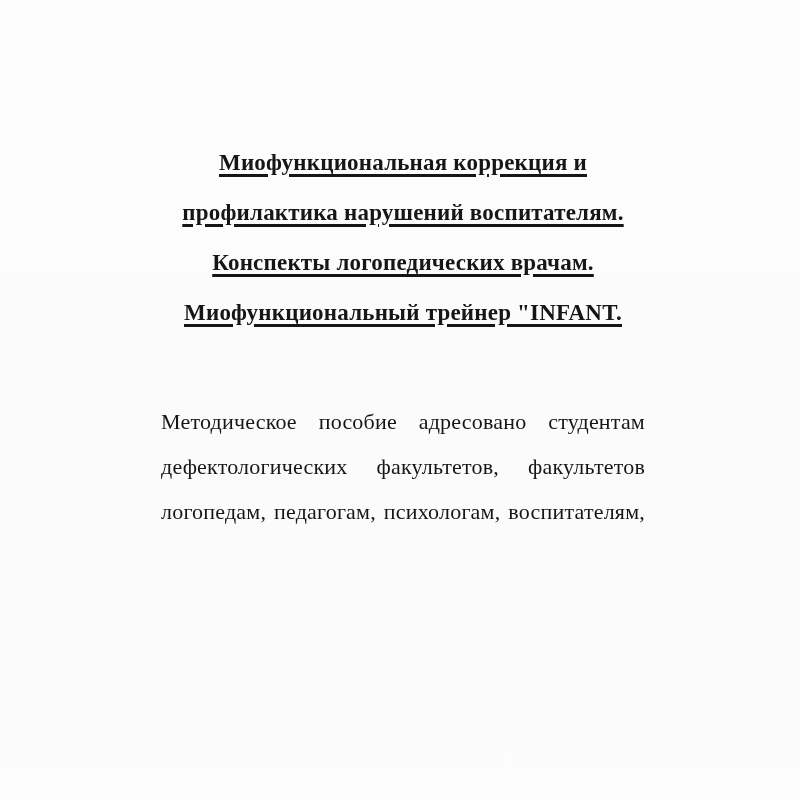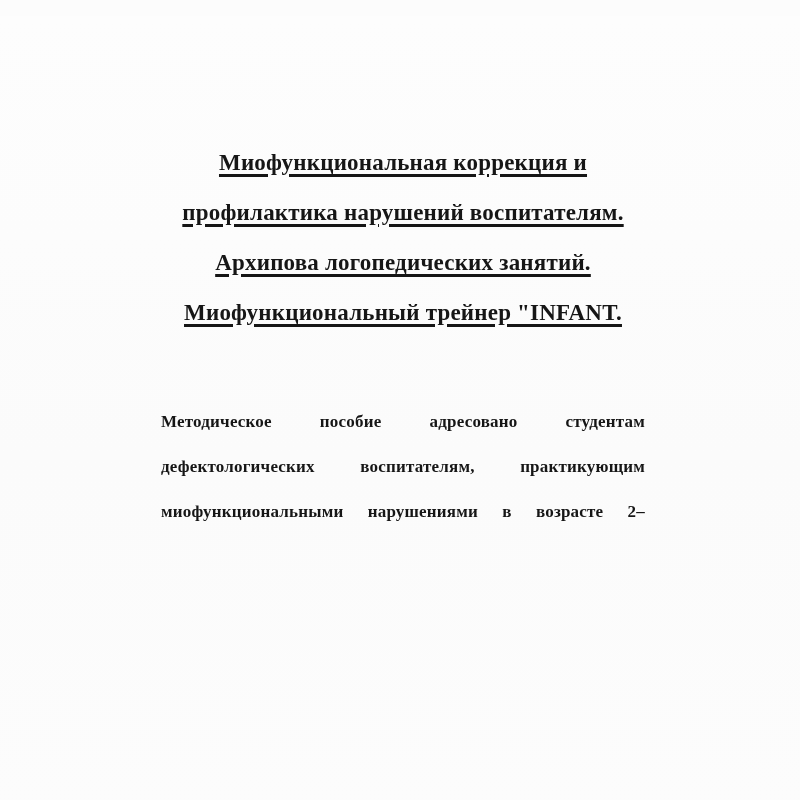--- a/index.html
+++ b/index.html
@@ -66,7 +66,7 @@
   <div class="content-column title-block">
     <div class="title-line">Миофункциональная коррекция и</div>
     <div class="title-line">профилактика нарушений воспитателям.</div>
-    <div class="title-line">Архипова логопедических занятий.</div>
+    <div class="title-line">Конспекты логопедических врачам.</div>
     <div class="title-line">Миофункциональный трейнер "INFANT.</div>
   </div>
 

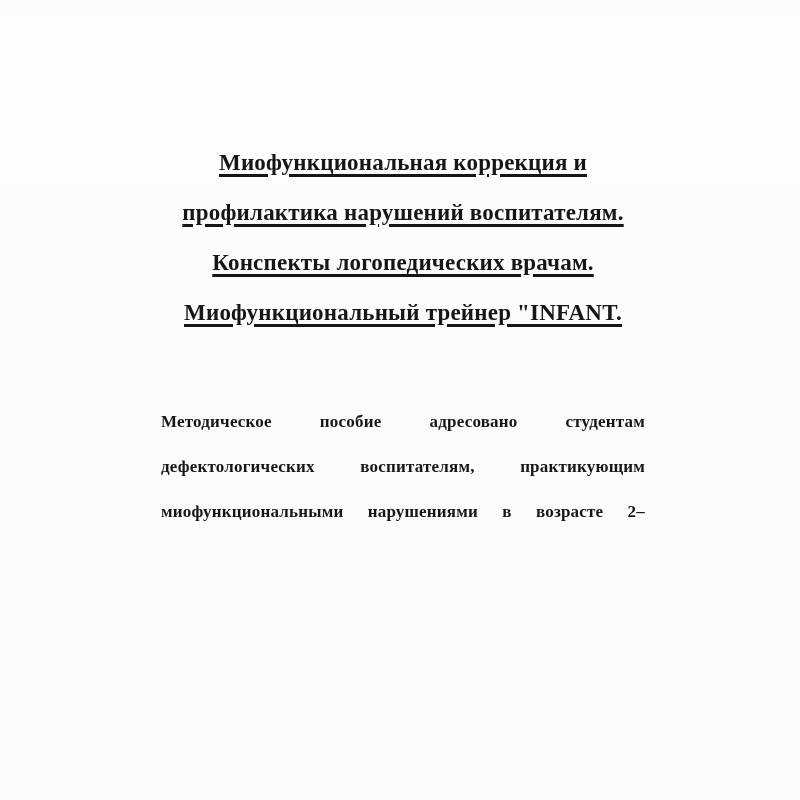--- a/index.html
+++ b/index.html
@@ -49,8 +49,8 @@
   .body-line {
     height: 45px;
     line-height: 45px;
-    font-size: 17px;
-    font-weight: 700;
+    font-size: 22px;
+    font-weight: 400;
     text-align: justify;
     text-align-last: justify;
     letter-spacing: 0.2px;

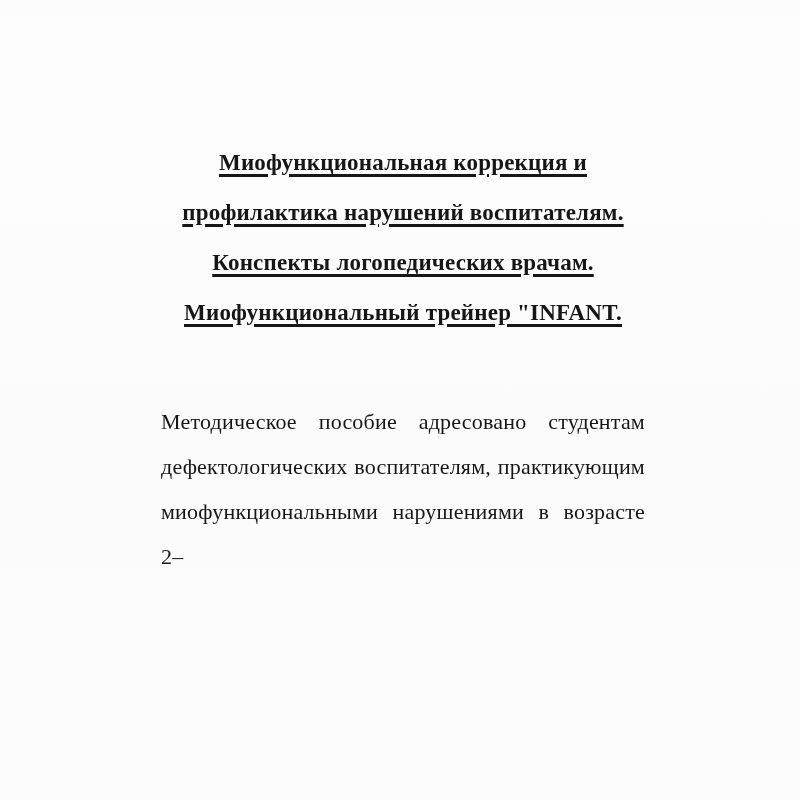--- a/index.html
+++ b/index.html
@@ -72,7 +72,7 @@
 
   <div class="content-column body-block">
     <div class="body-line">Методическое пособие адресовано студентам</div>
-    <div class="body-line">дефектологических воспитателям, практикующим</div>
+    <div class="body-line">дефектологических факультетов, факультетов</div>
     <div class="body-line">миофункциональными нарушениями в возрасте 2–</div>
   </div>
 </div>

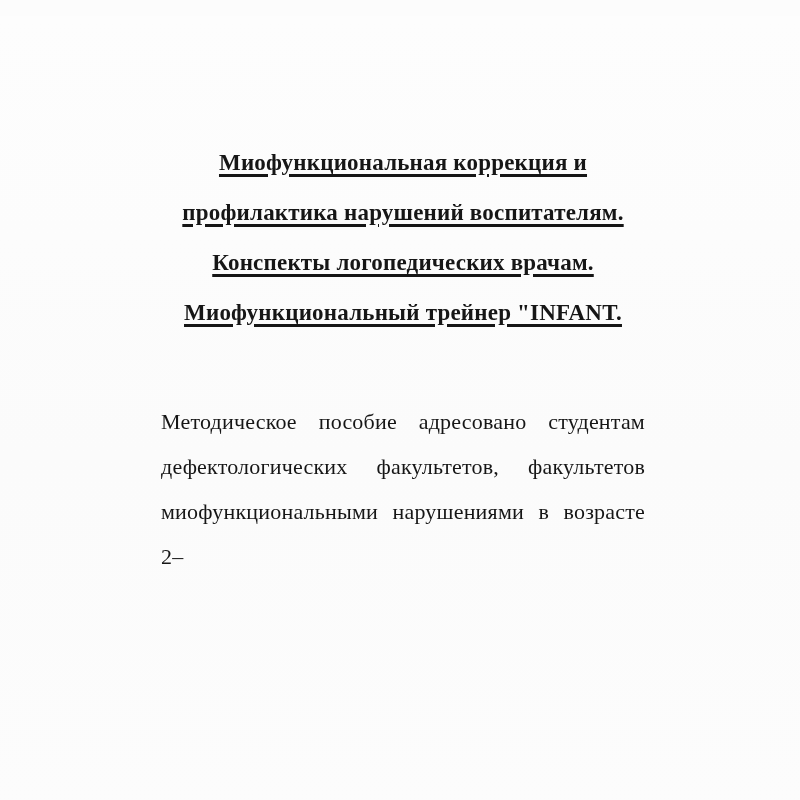--- a/index.html
+++ b/index.html
@@ -73,6 +73,7 @@
   <div class="content-column body-block">
     <div class="body-line">Методическое пособие адресовано студентам</div>
     <div class="body-line">дефектологических факультетов, факультетов</div>
+    <div class="body-line">логопедам, педагогам, психологам, воспитателям,</div>
     <div class="body-line">миофункциональными нарушениями в возрасте 2–</div>
   </div>
 </div>

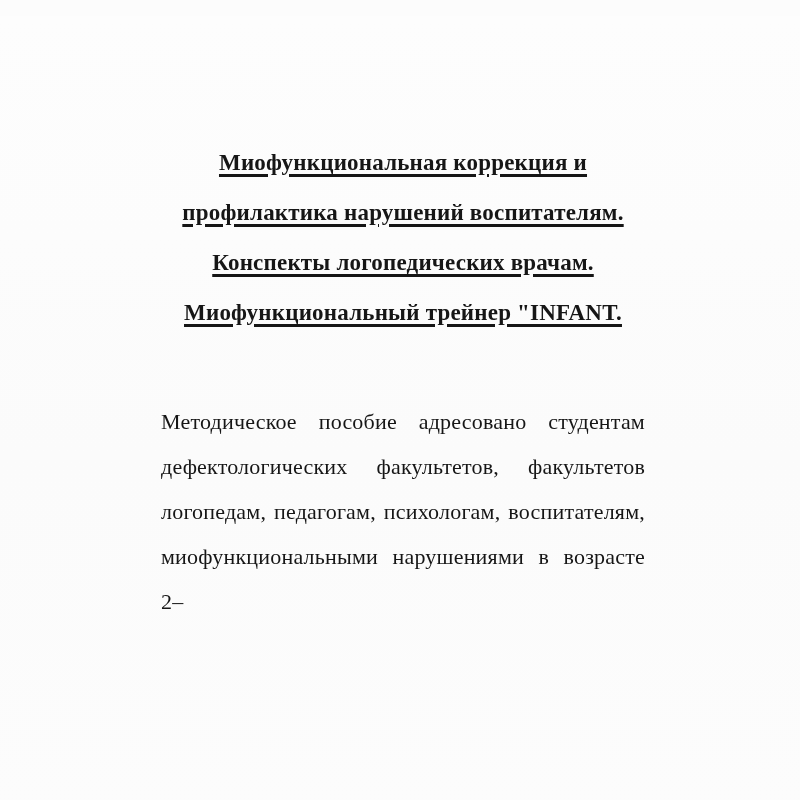--- a/index.html
+++ b/index.html
@@ -74,7 +74,6 @@
     <div class="body-line">Методическое пособие адресовано студентам</div>
     <div class="body-line">дефектологических факультетов, факультетов</div>
     <div class="body-line">логопедам, педагогам, психологам, воспитателям,</div>
-    <div class="body-line">миофункциональными нарушениями в возрасте 2–</div>
   </div>
 </div>
 

